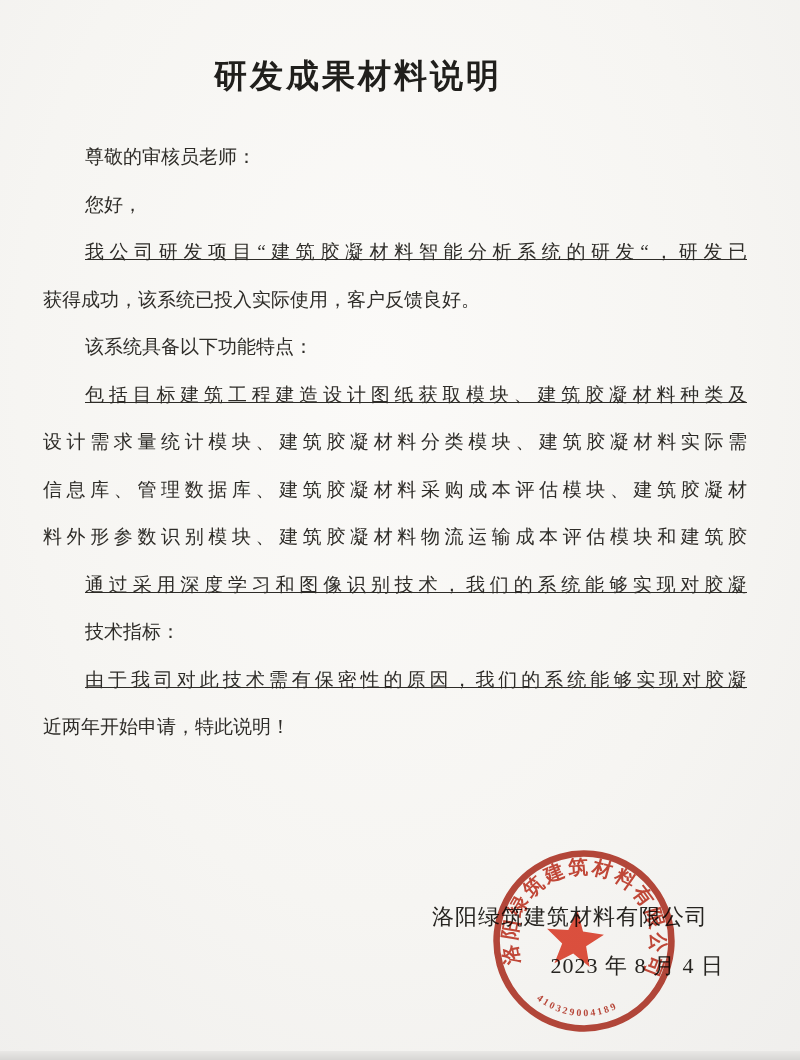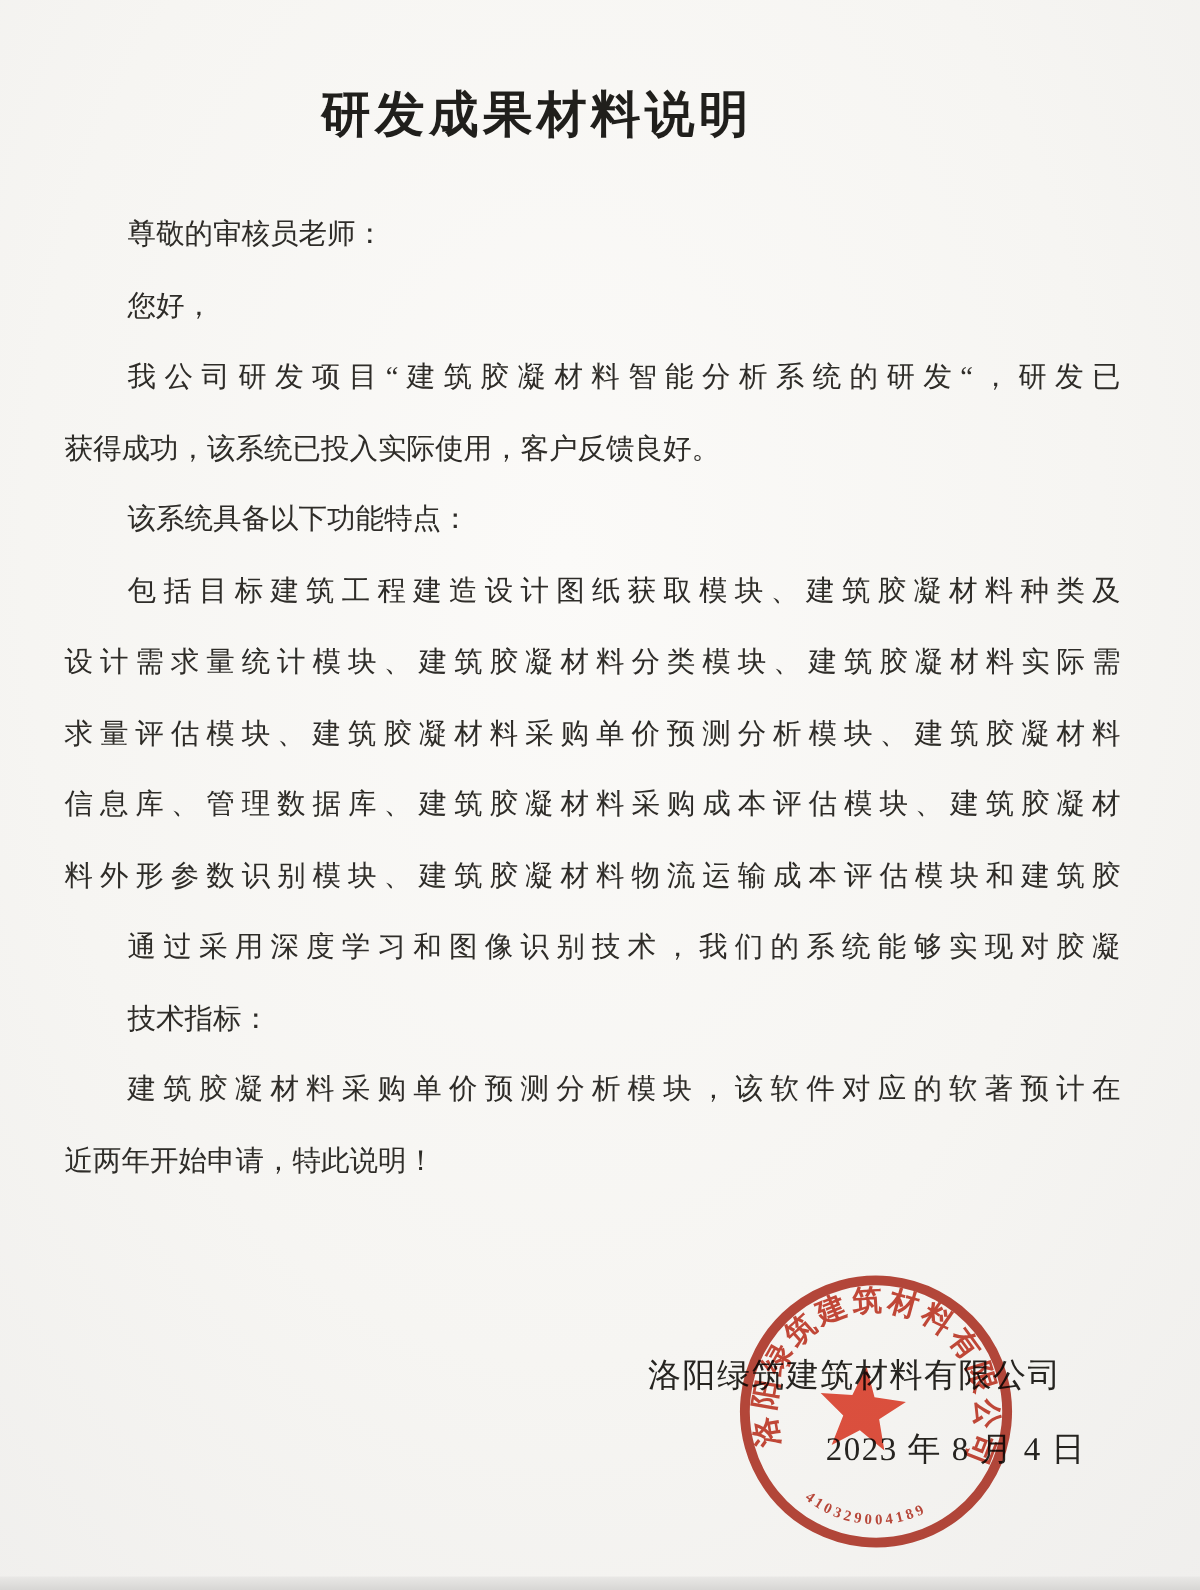--- a/index.html
+++ b/index.html
@@ -37,7 +37,7 @@
     text-align-last:justify;
   }
   .line.indent{padding-left:42px;}
-  .line.indent.justify{padding-left:0;text-indent:42px;}
+  .line.indent.justify{padding-left:0;text-indent:42px;text-decoration:underline;}
   .signature-line{
     position:absolute;top:902px;right:128px;
     font-size:22px;letter-spacing:1px;color:#262420;

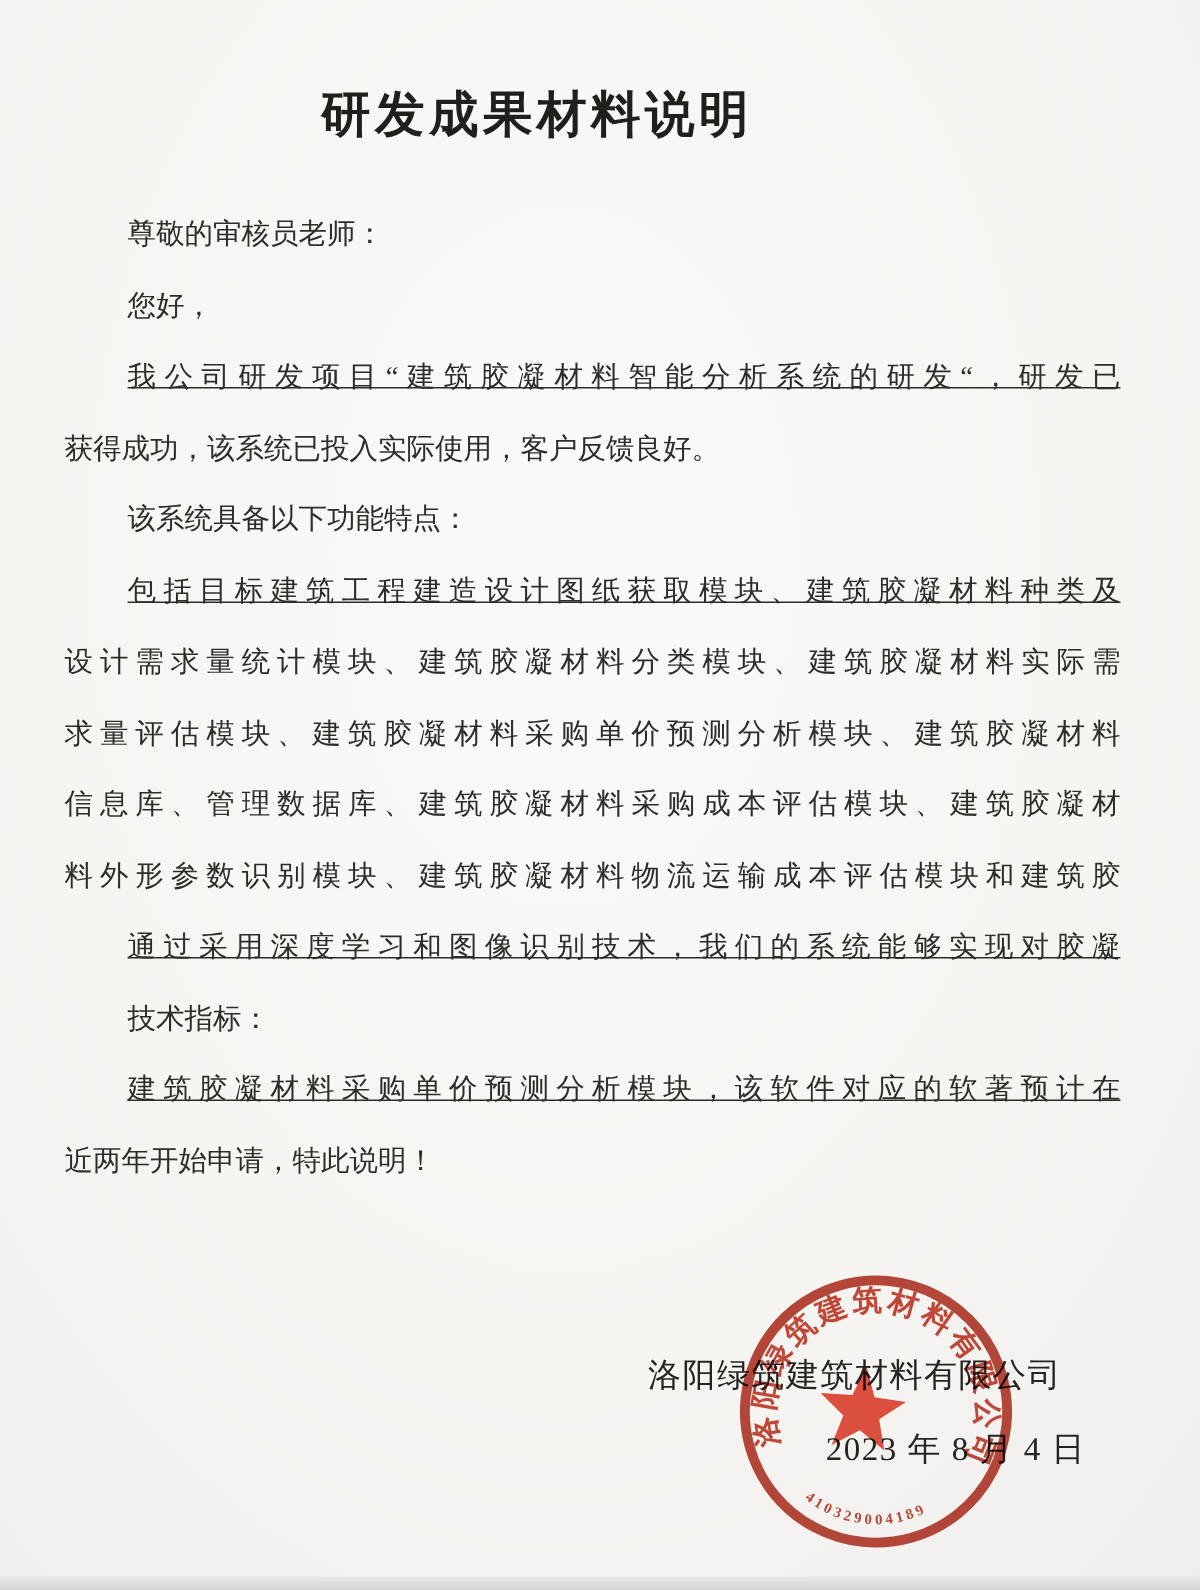--- a/index.html
+++ b/index.html
@@ -73,7 +73,6 @@
     <div class="line indent">该系统具备以下功能特点：</div>
     <div class="line indent justify">包括目标建筑工程建造设计图纸获取模块、建筑胶凝材料种类及</div>
     <div class="line justify">设计需求量统计模块、建筑胶凝材料分类模块、建筑胶凝材料实际需</div>
-    <div class="line justify">求量评估模块、建筑胶凝材料采购单价预测分析模块、建筑胶凝材料</div>
     <div class="line justify">信息库、管理数据库、建筑胶凝材料采购成本评估模块、建筑胶凝材</div>
     <div class="line justify">料外形参数识别模块、建筑胶凝材料物流运输成本评估模块和建筑胶</div>
     <div class="line indent justify">通过采用深度学习和图像识别技术，我们的系统能够实现对胶凝</div>

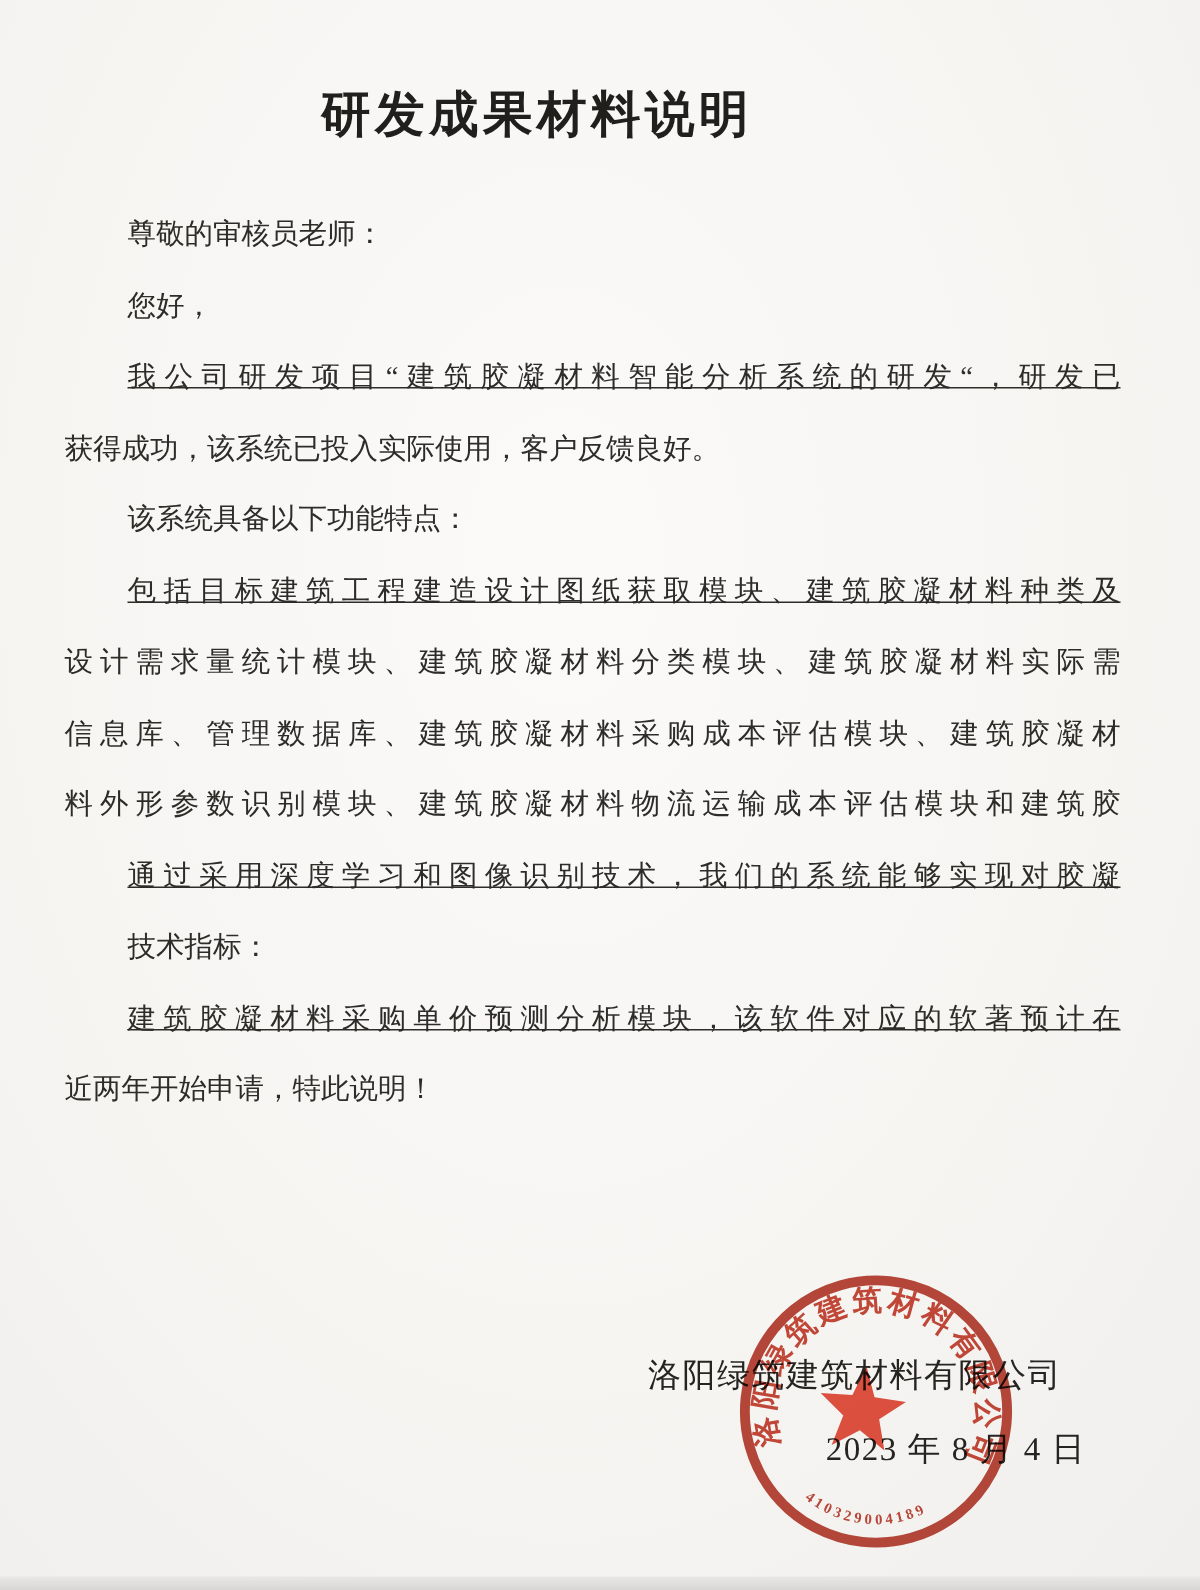--- a/index.html
+++ b/index.html
@@ -77,7 +77,7 @@
     <div class="line justify">料外形参数识别模块、建筑胶凝材料物流运输成本评估模块和建筑胶</div>
     <div class="line indent justify">通过采用深度学习和图像识别技术，我们的系统能够实现对胶凝</div>
     <div class="line indent">技术指标：</div>
-    <div class="line indent justify">建筑胶凝材料采购单价预测分析模块，该软件对应的软著预计在</div>
+    <div class="line indent justify">由于我司对此技术需有保密性的原因，我们的系统能够实现对胶凝</div>
     <div class="line">近两年开始申请，特此说明！</div>
   </div>
 

